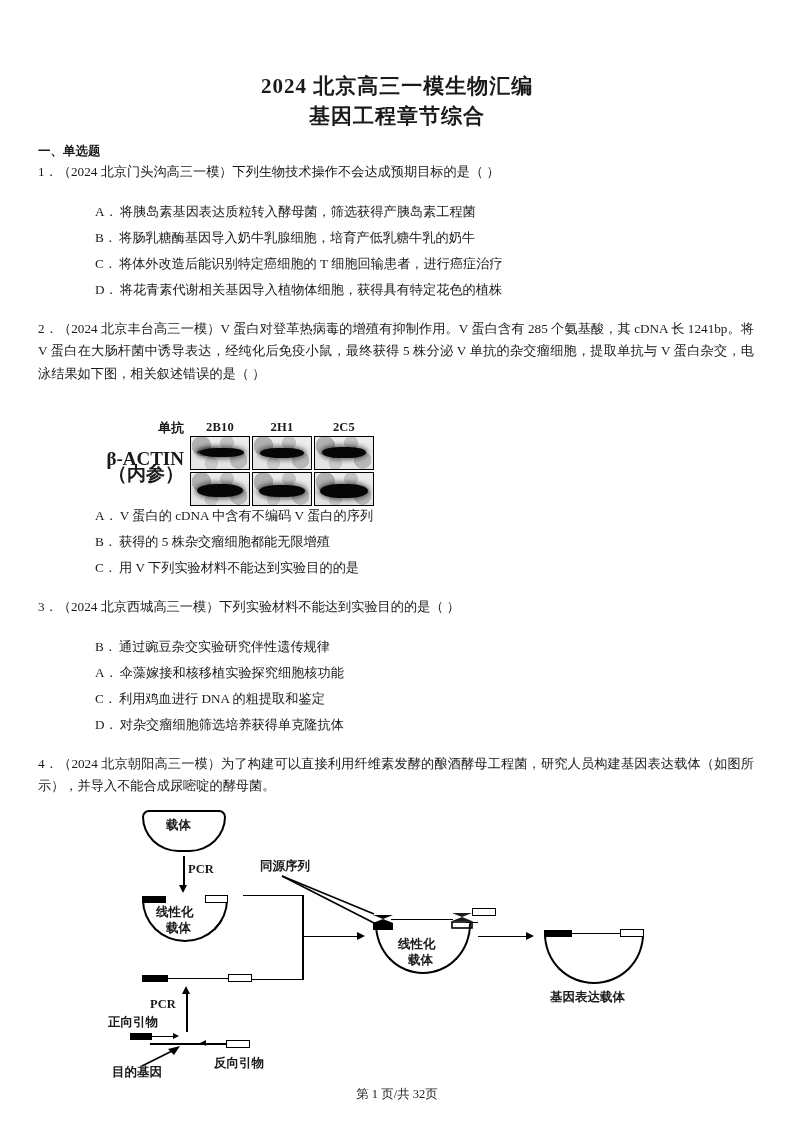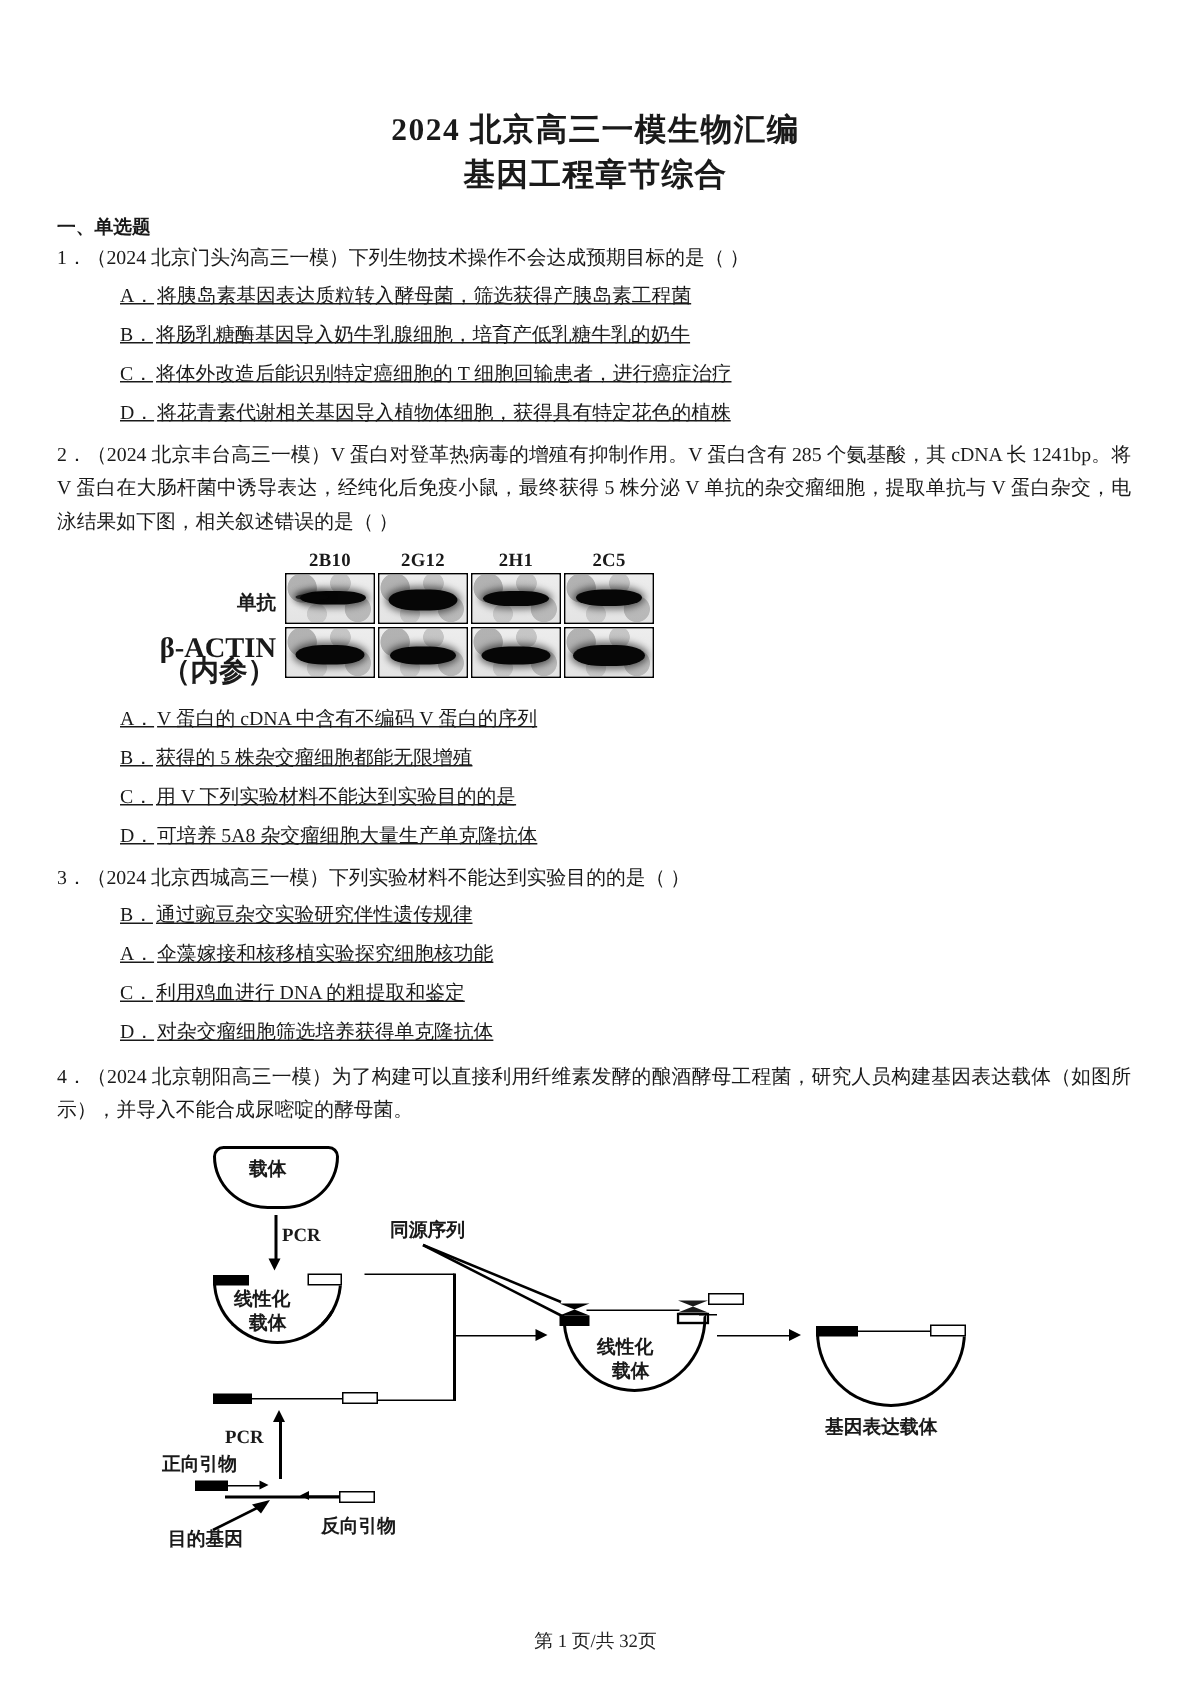--- a/index.html
+++ b/index.html
@@ -62,7 +62,7 @@
     margin: 0;
     text-align: justify;
   }
-  .options { margin: 0; padding: 0; text-decoration: underline; }
+  .options { margin: 15px; padding: 0; }
   .opt {
     font-size: 13.2px;
     line-height: 26px;

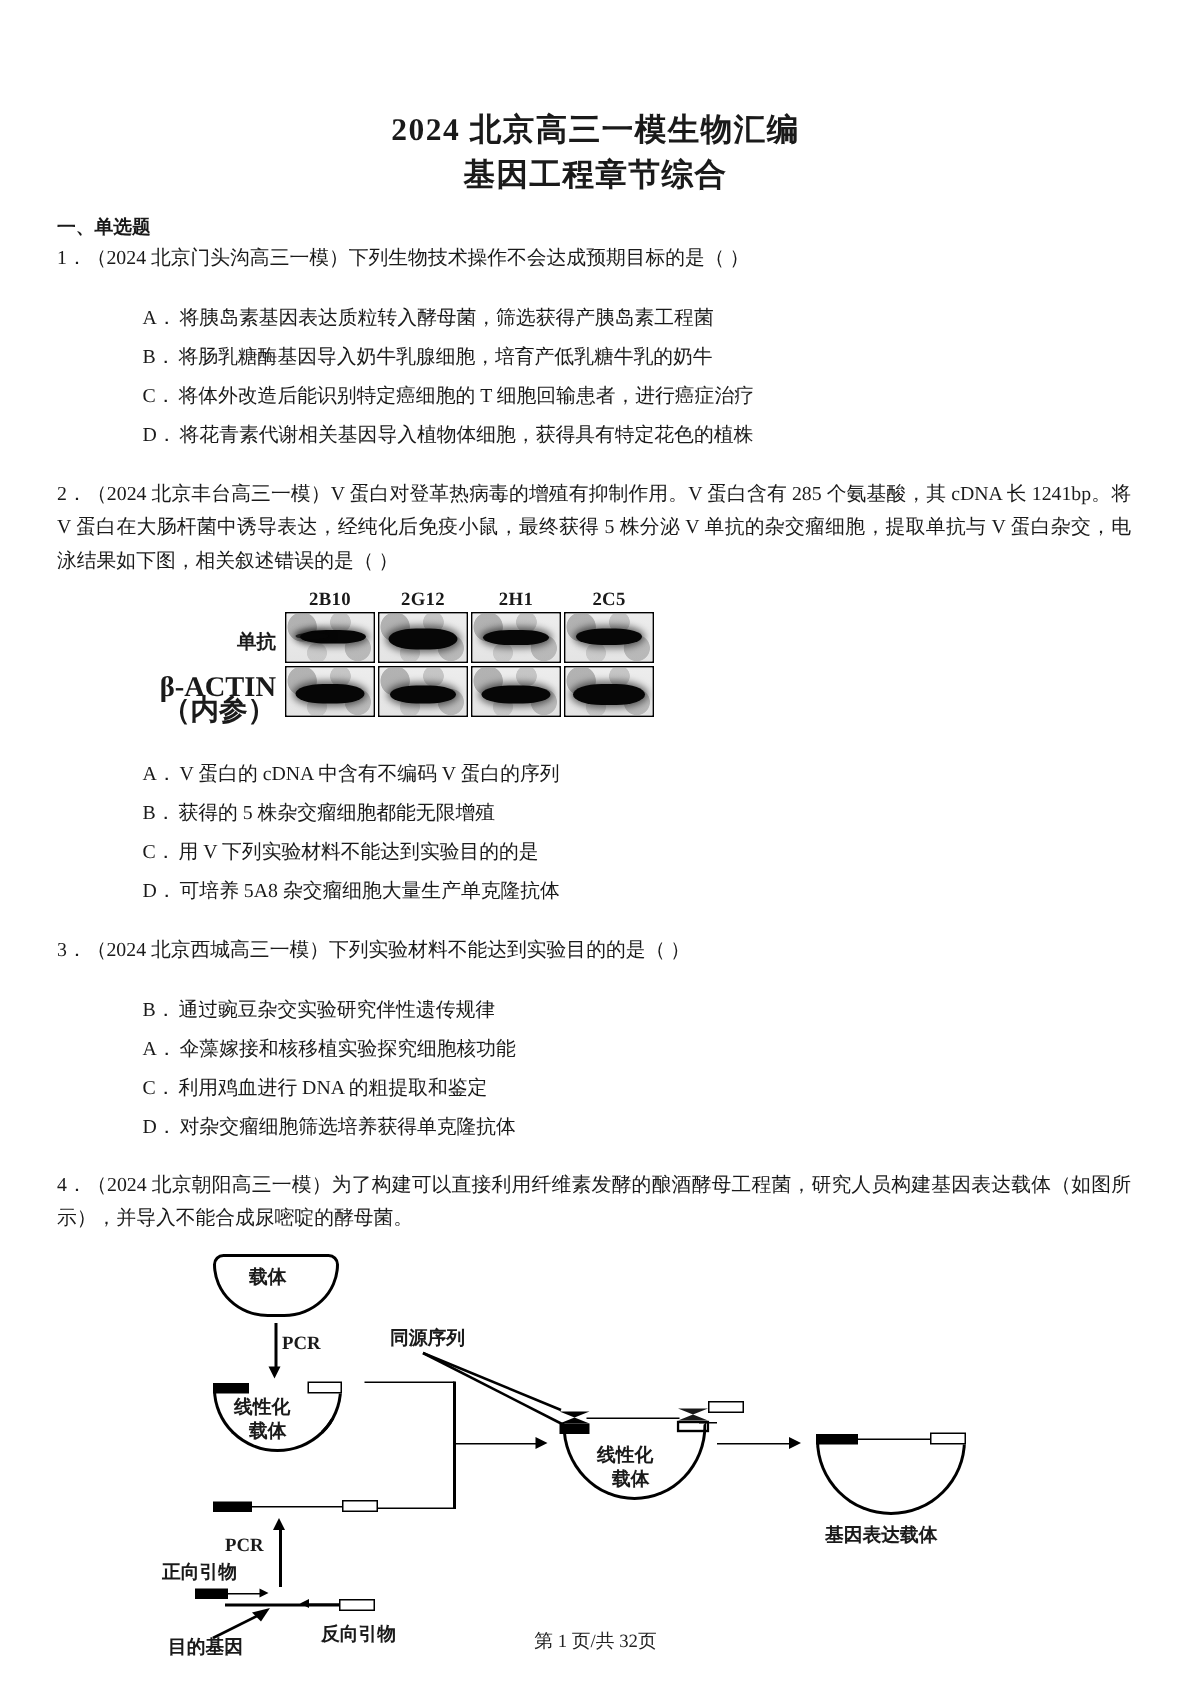--- a/index.html
+++ b/index.html
@@ -119,6 +119,7 @@
     line-height: 14px;
     margin-bottom: 2px;
     letter-spacing: 0.2px;
+    margin-top: 28px;
   }
   .gel-cell {
     position: relative;

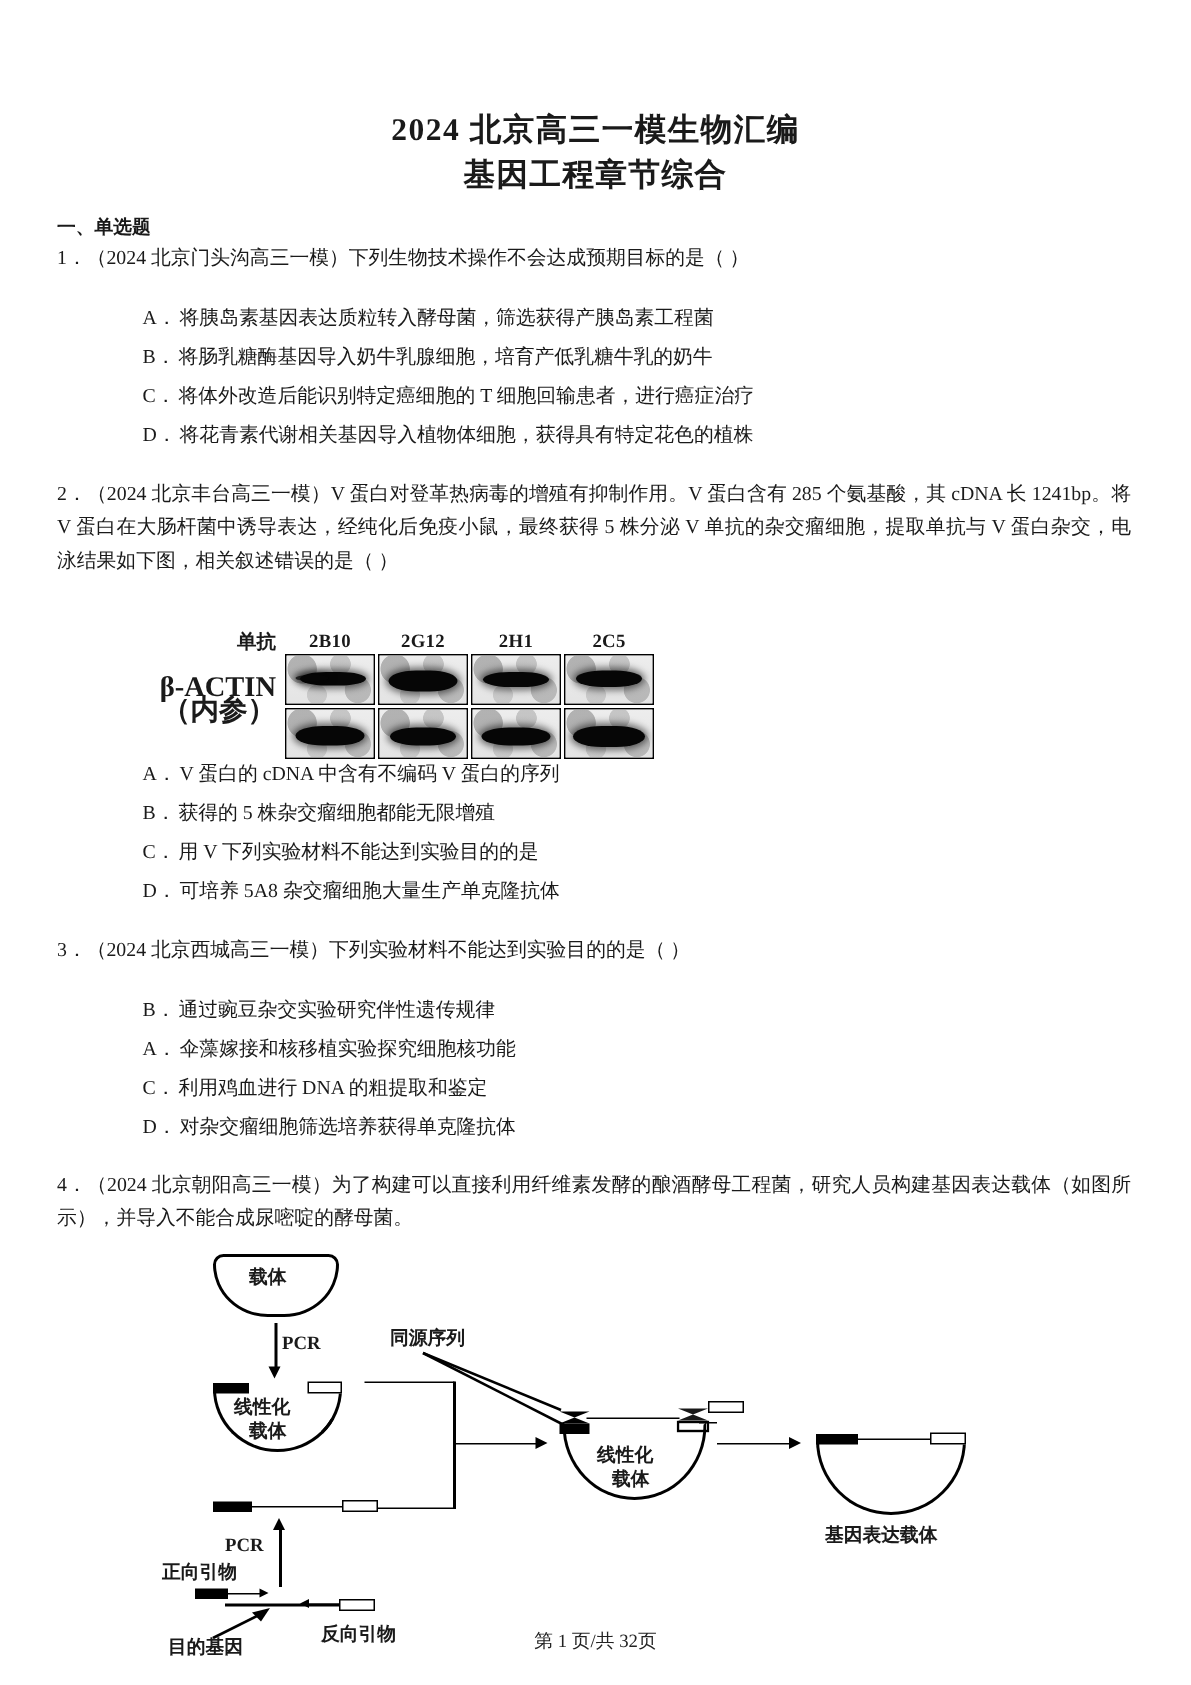--- a/index.html
+++ b/index.html
@@ -289,17 +289,6 @@
             </div>
           </div>
 
-          <div class="gel-lane">
-            <div class="gel-lane-title">2G12</div>
-            <div class="gel-cell">
-              <div class="noise"></div>
-              <div class="band" style="width:46px;height:14px;top:10px;"></div>
-            </div>
-            <div class="gel-cell">
-              <div class="noise"></div>
-              <div class="band" style="width:44px;height:12px;top:12px;"></div>
-            </div>
-          </div>
 
           <div class="gel-lane">
             <div class="gel-lane-title">2H1</div>

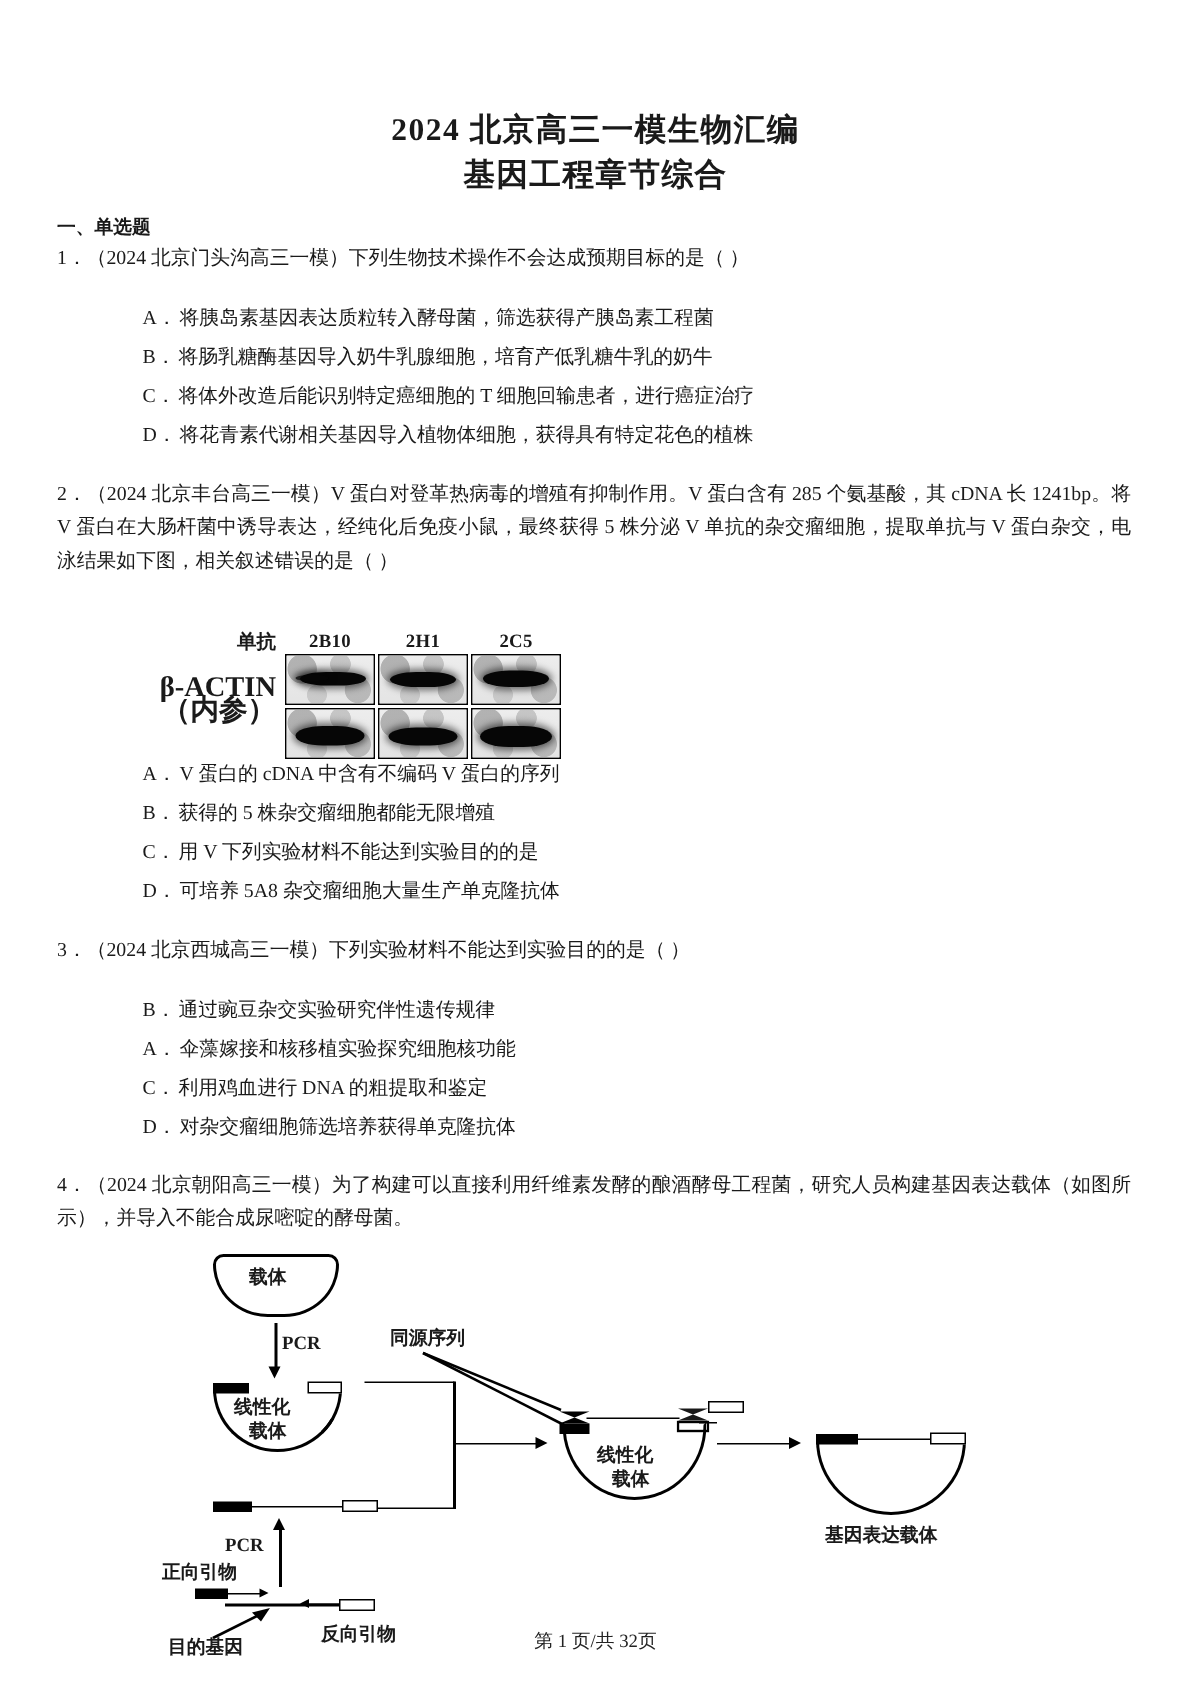--- a/index.html
+++ b/index.html
@@ -322,7 +322,6 @@
         <div class="opt"><span class="lbl">A．</span><span>V 蛋白的 cDNA 中含有不编码 V 蛋白的序列</span></div>
         <div class="opt"><span class="lbl">B．</span><span>获得的 5 株杂交瘤细胞都能无限增殖</span></div>
         <div class="opt"><span class="lbl">C．</span><span>用 V 下列实验材料不能达到实验目的的是</span></div>
-        <div class="opt"><span class="lbl">D．</span><span>可培养 5A8 杂交瘤细胞大量生产单克隆抗体</span></div>
       </div>
     </div>
 

